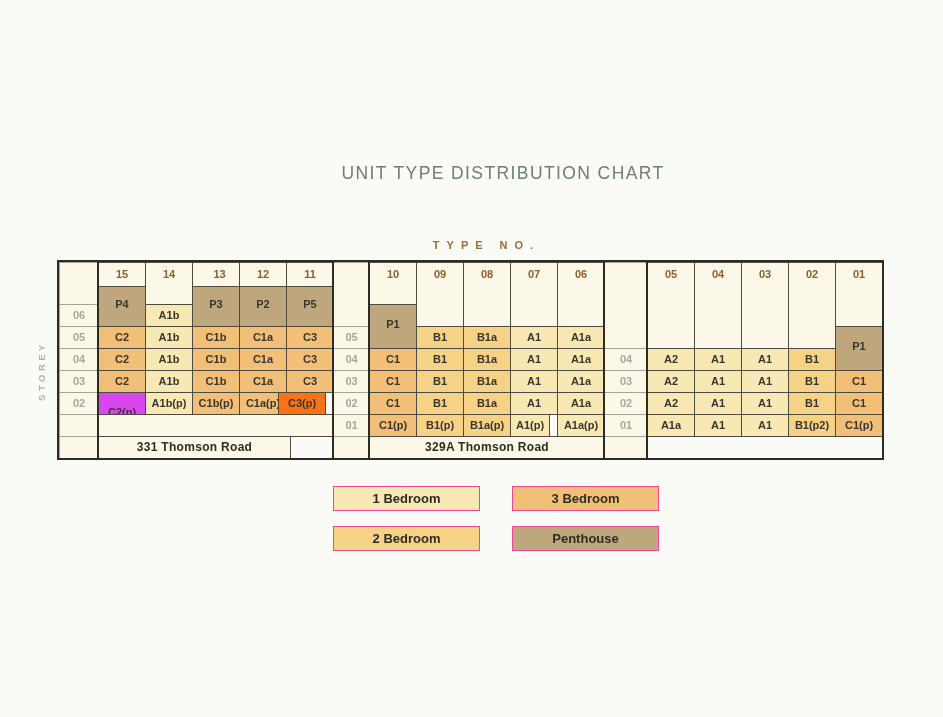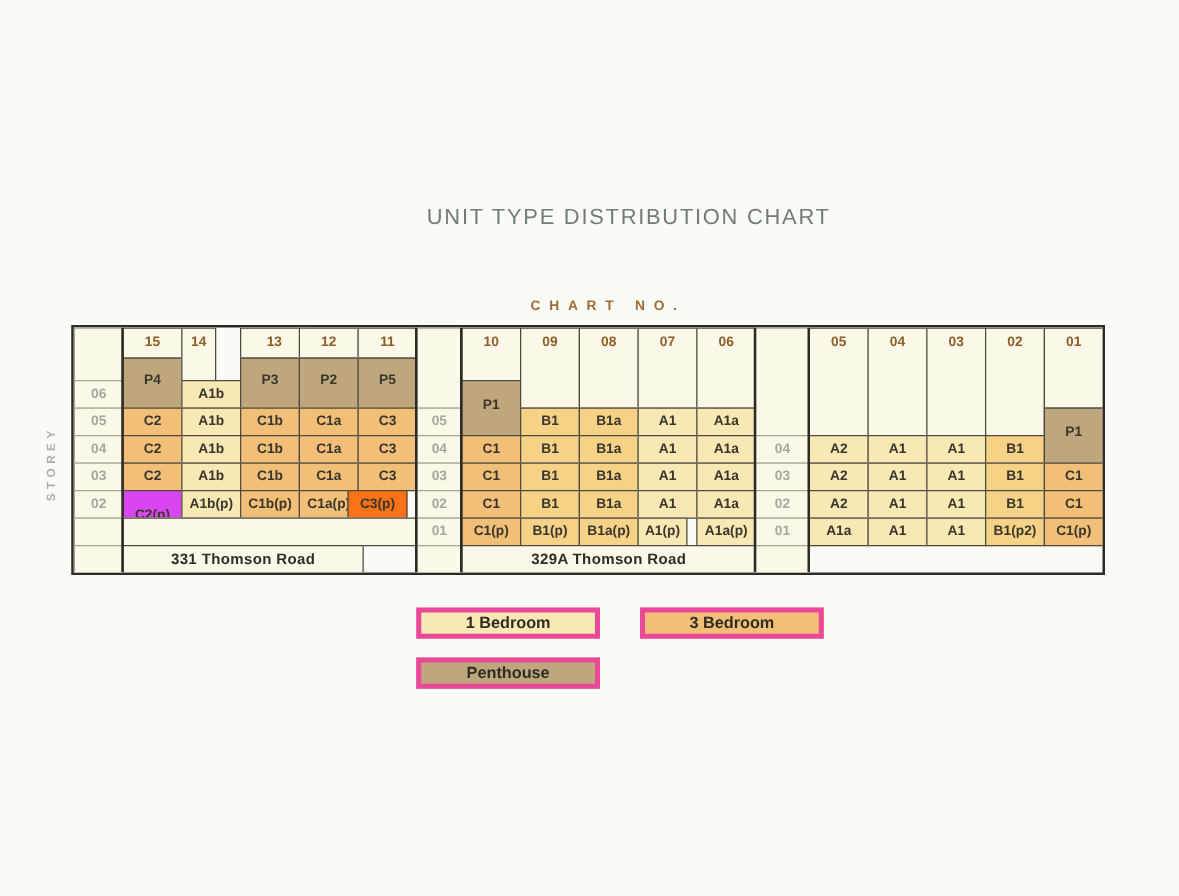--- a/index.html
+++ b/index.html
@@ -53,7 +53,7 @@
 
 <div class="page-title" style="color: rgb(111, 125, 115);">UNIT TYPE DISTRIBUTION CHART</div>
 
-<div class="unit-no-heading" style="color: rgb(156, 108, 53);">CHART NO.</div>
+<div class="unit-no-heading" style="color: rgb(156, 108, 53);">TYPE NO.</div>
 
 <div class="storey-heading" style="color: rgb(178, 175, 167);">STOREY</div>
 

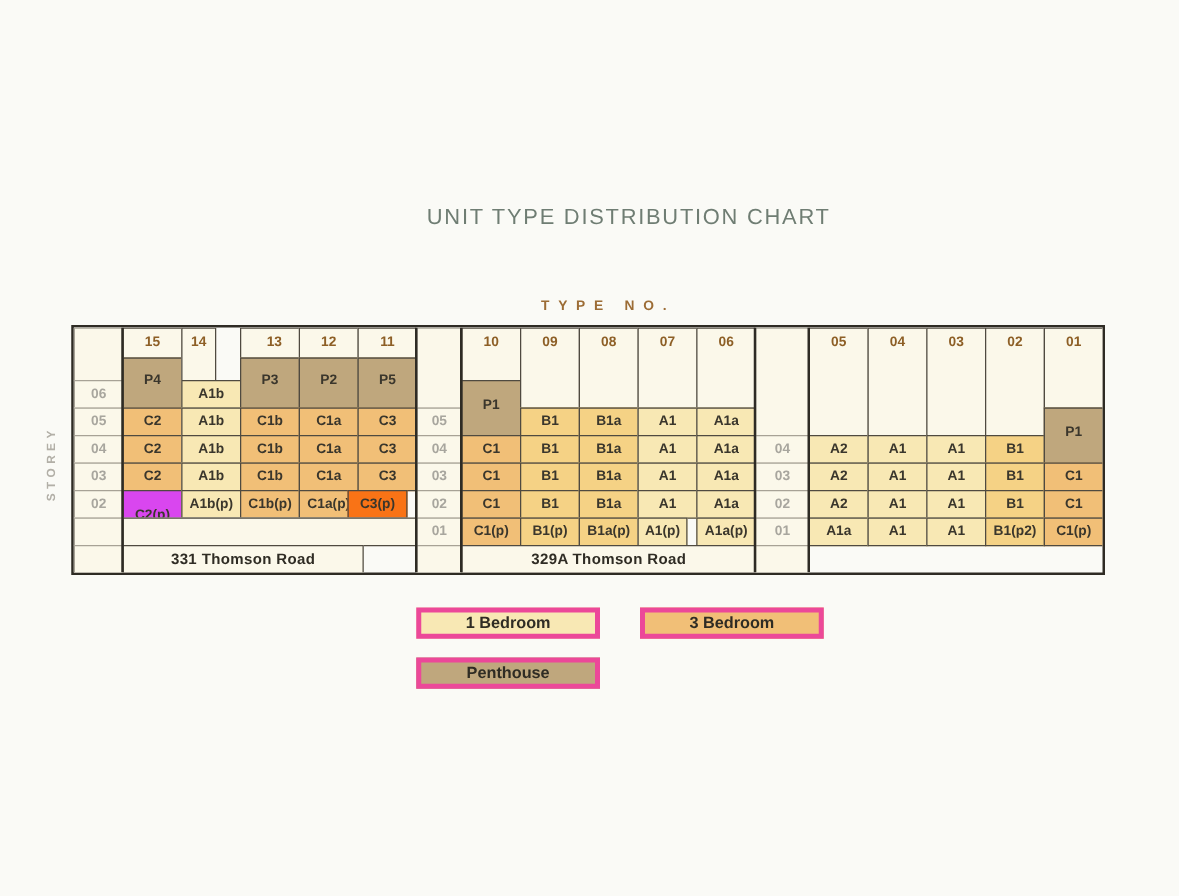--- a/index.html
+++ b/index.html
@@ -94,7 +94,7 @@
     <div class="cell" style="left: 39px; top: 130px; width: 48px; height: 40px; background: #d946ef; border-color: rgb(79, 74, 64); color: rgb(58, 54, 44);">
       <span>C2(p)</span>
     </div>
-    <div class="cell hdr" style="left: 86px; top: 0px; width: 28px; height: 43px; background: rgb(251, 248, 234); border-color: rgb(79, 74, 64); color: rgb(141, 95, 38);">
+    <div class="cell hdr" style="left: 86px; top: 0px; width: 48px; height: 43px; background: rgb(251, 248, 234); border-color: rgb(79, 74, 64); color: rgb(141, 95, 38);">
       <span>14</span>
     </div>
     <div class="cell" style="left: 86px; top: 42px; width: 48px; height: 23px; background: rgb(248, 232, 180); border-color: rgb(79, 74, 64); color: rgb(58, 54, 44);">

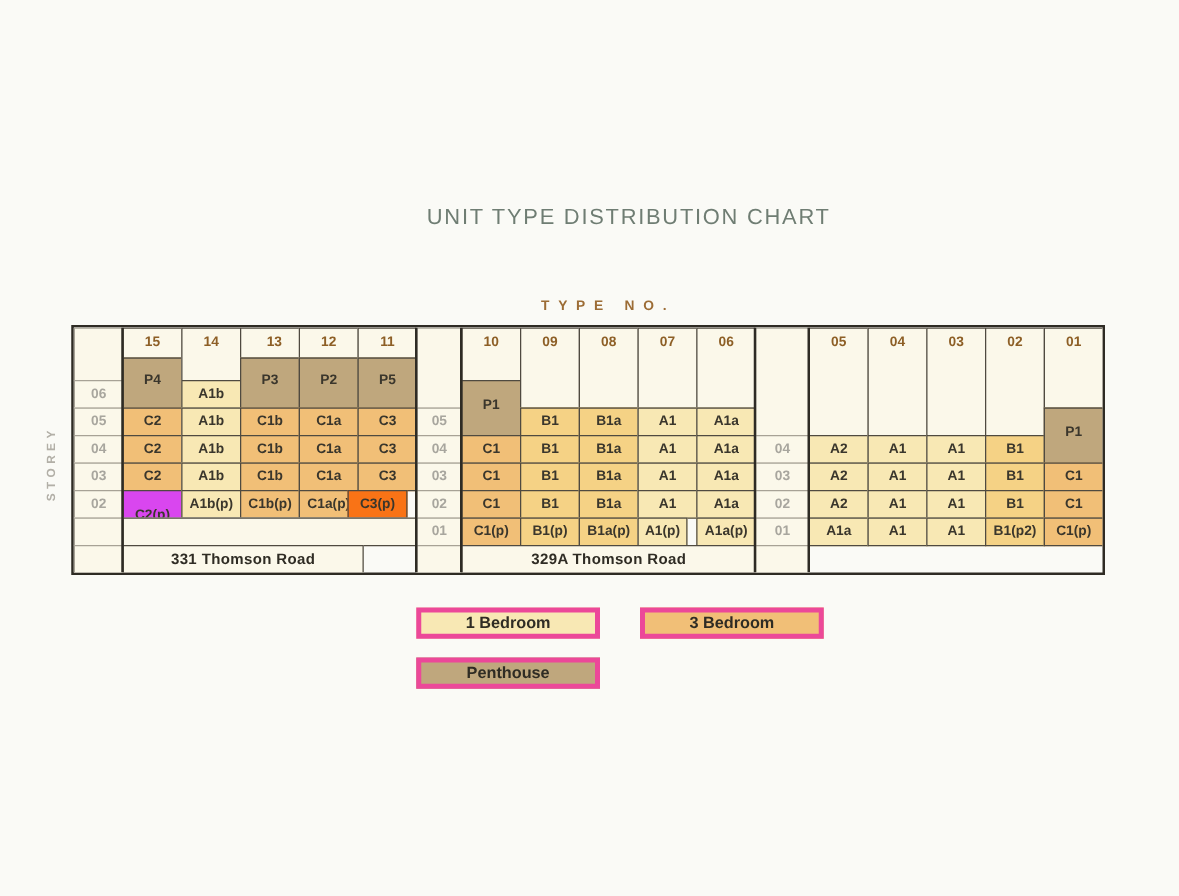--- a/index.html
+++ b/index.html
@@ -43,8 +43,8 @@
     column-gap:32px;row-gap:15px;
   }
   .legend-box{
-    box-sizing:border-box;border:4px solid #ec4899;
-    display:flex;justify-content:center;
+    box-sizing:border-box;border:1px solid #ec4899;
+    display:flex;align-items:center;justify-content:center;
     font-size:13px;font-weight:700;
   }
 </style>

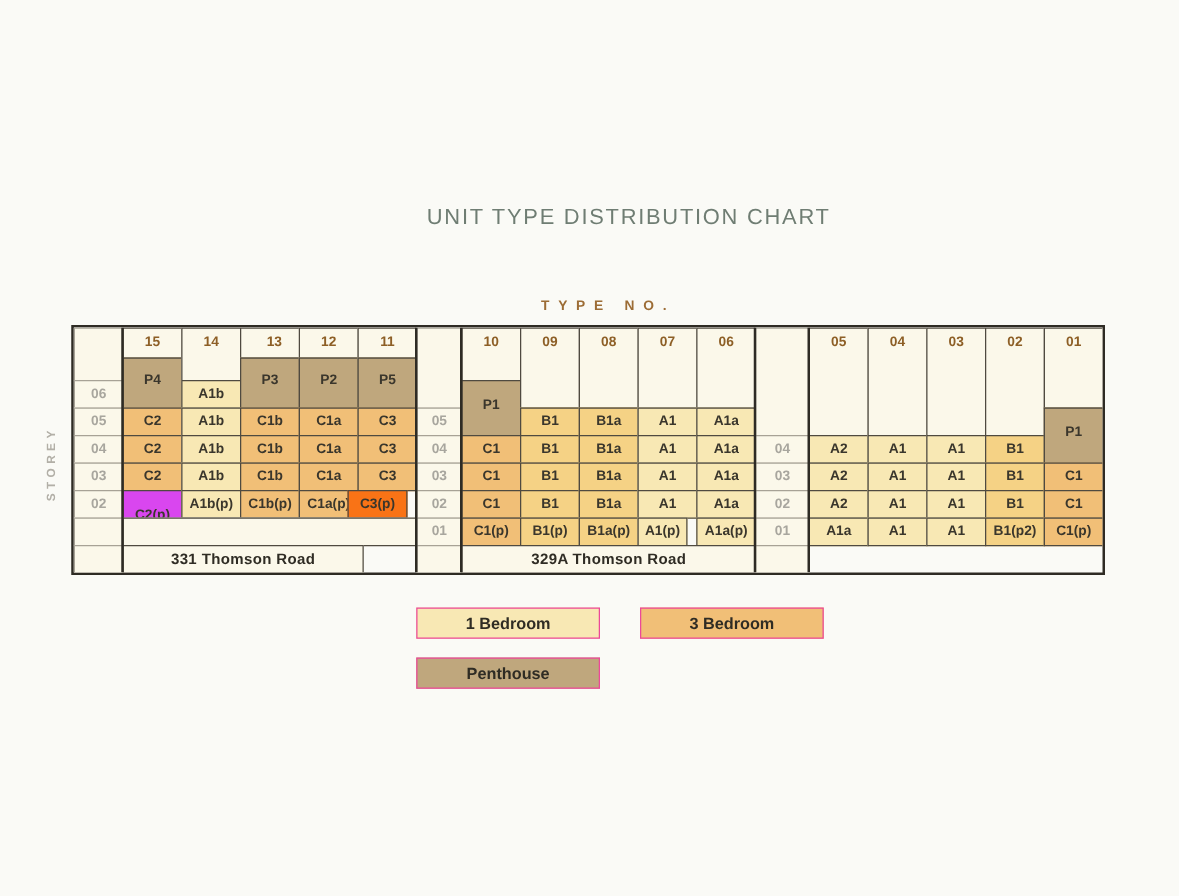--- a/index.html
+++ b/index.html
@@ -383,6 +383,9 @@
     <div class="legend-box" style="background: rgb(241, 191, 119); color: rgb(47, 44, 36);">
       <span>3 Bedroom</span>
     </div>
+    <div class="legend-box" style="background: rgb(245, 210, 133); color: rgb(47, 44, 36);">
+      <span>2 Bedroom</span>
+    </div>
     <div class="legend-box" style="background: rgb(191, 167, 125); color: rgb(47, 44, 36);">
       <span>Penthouse</span>
     </div>

